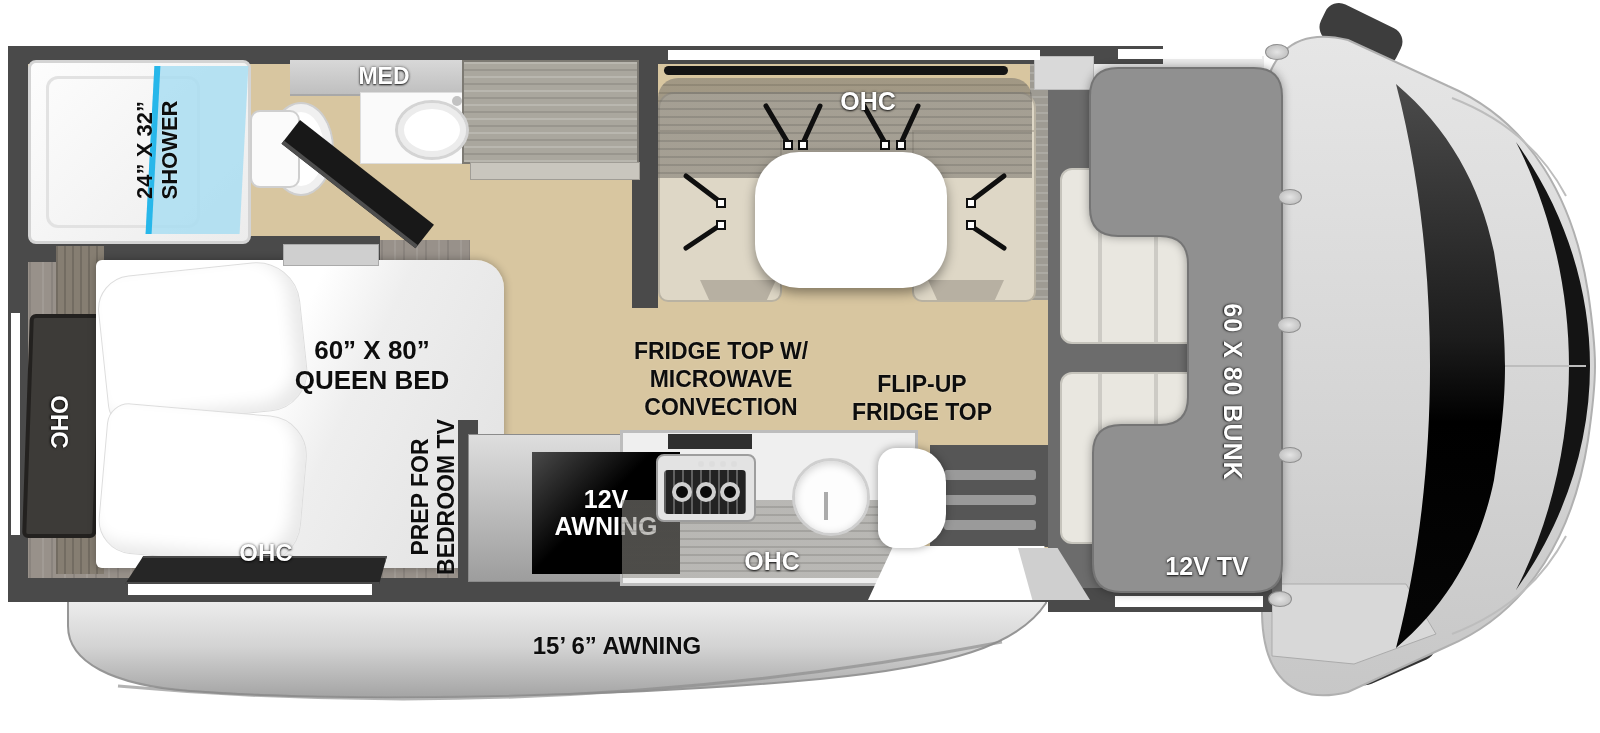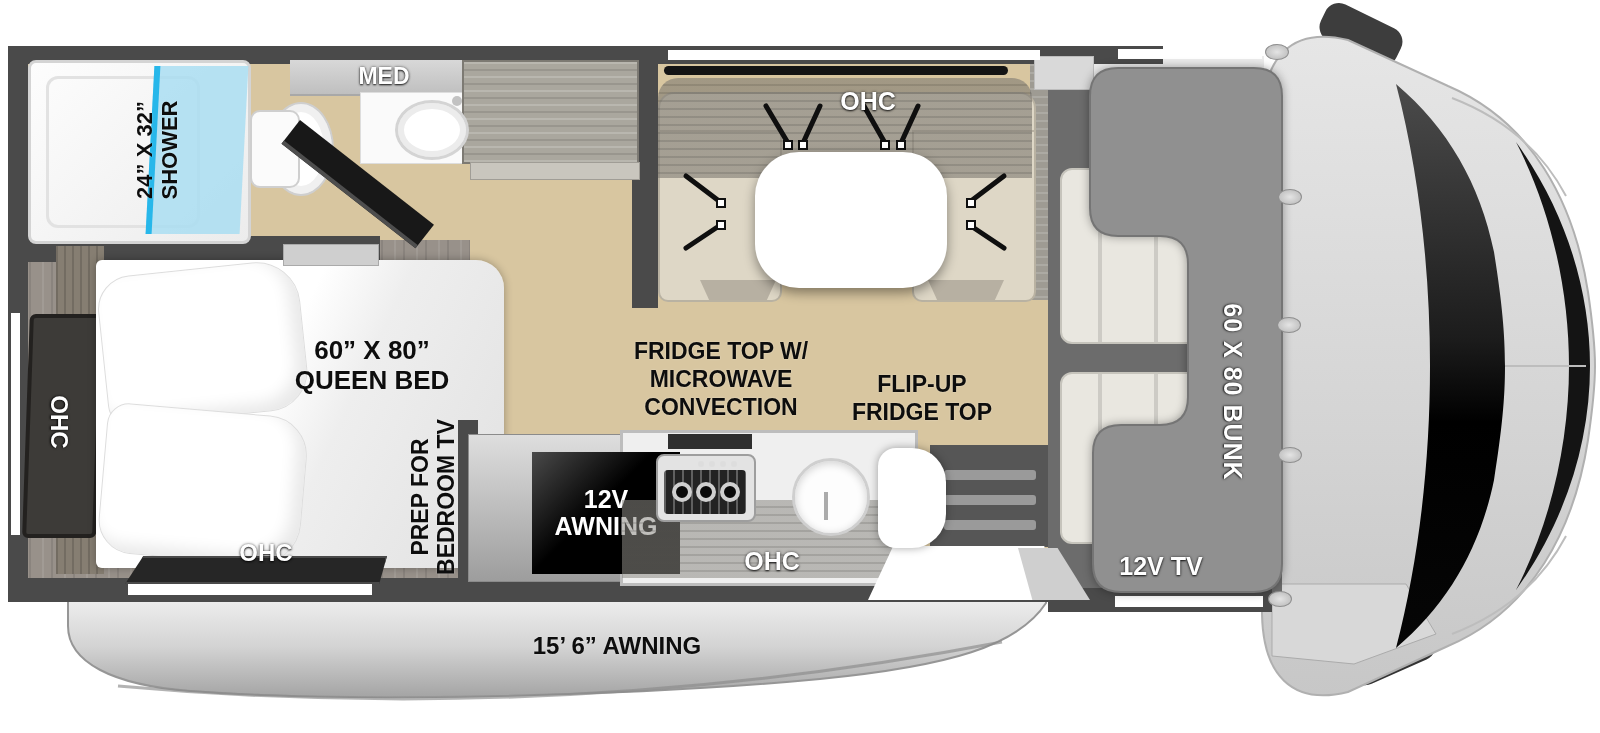--- a/index.html
+++ b/index.html
@@ -302,7 +302,7 @@
   <div class="lb w rcw" style="left:1058px;top:372px;width:350px;height:40px;font-size:25px;letter-spacing:1px">
       <span>60 X 80 BUNK</span>
     </div>
-  <div class="lb w" style="left:1091px;top:552px;width:140px;height:28px;font-size:25px">
+  <div class="lb w" style="left:1137px;top:552px;width:140px;height:28px;font-size:25px">
       <span>12V TV</span>
     </div>
   <div class="lb b" style="left:242px;top:336px;width:260px;height:60px;font-size:26px">

